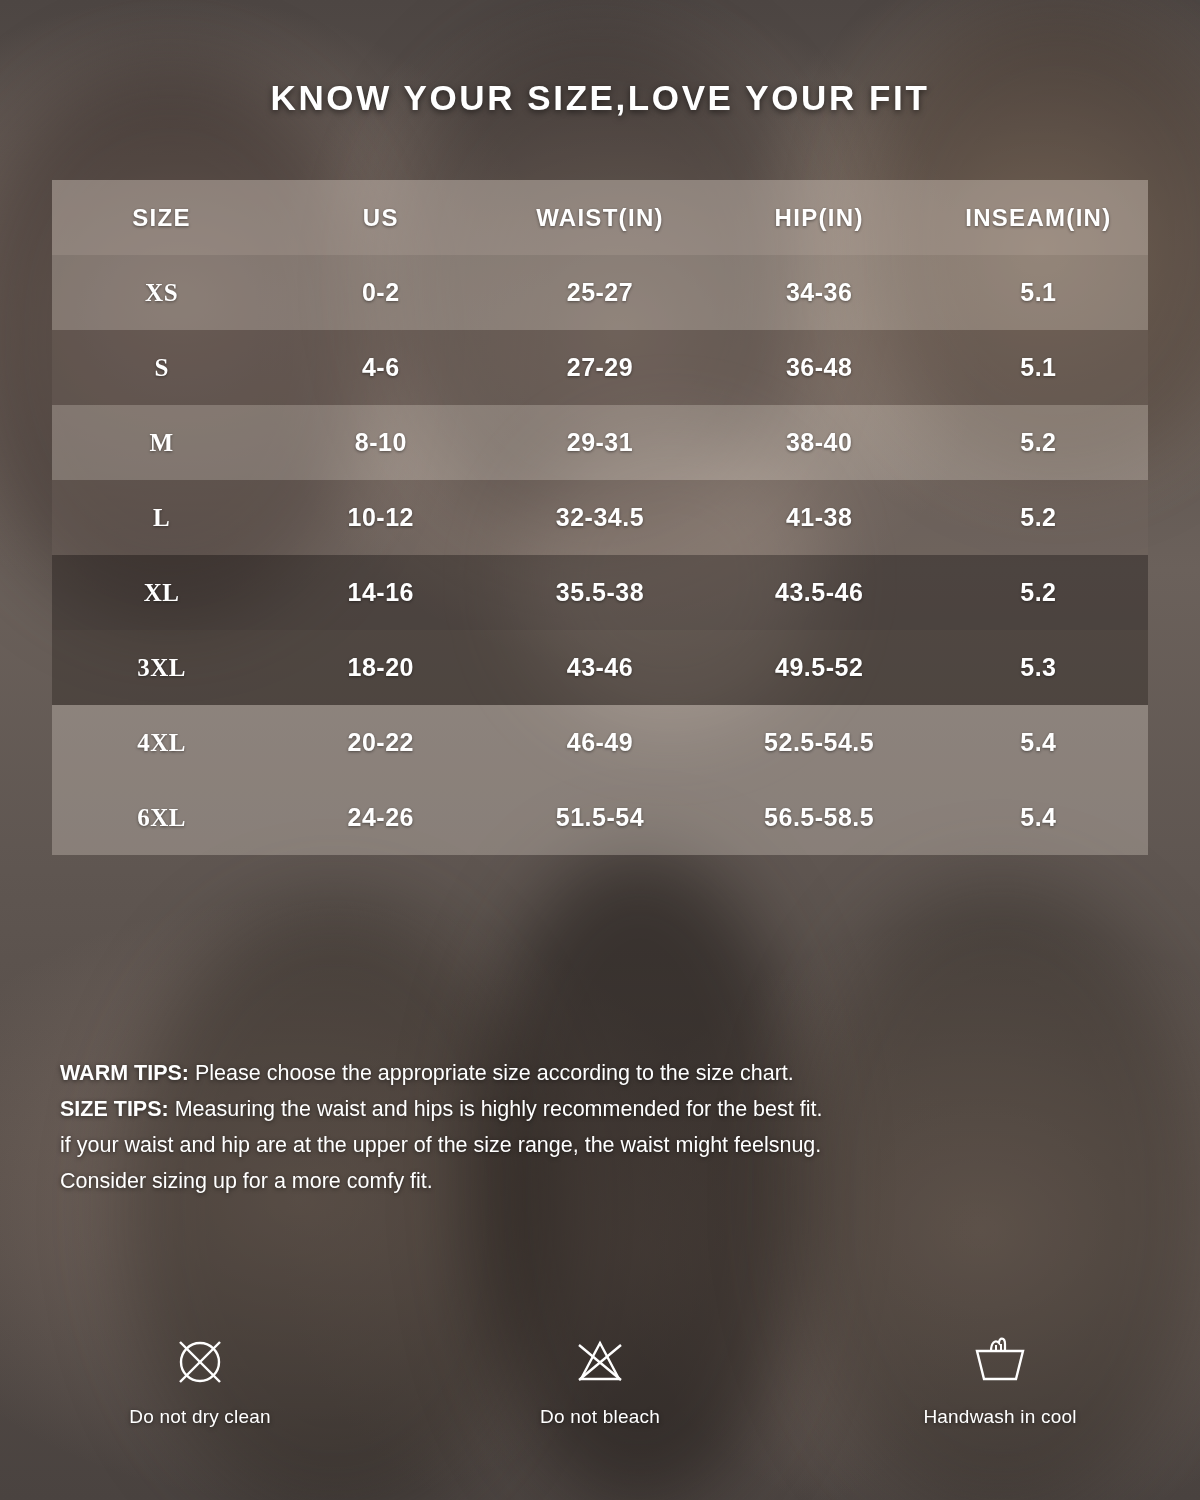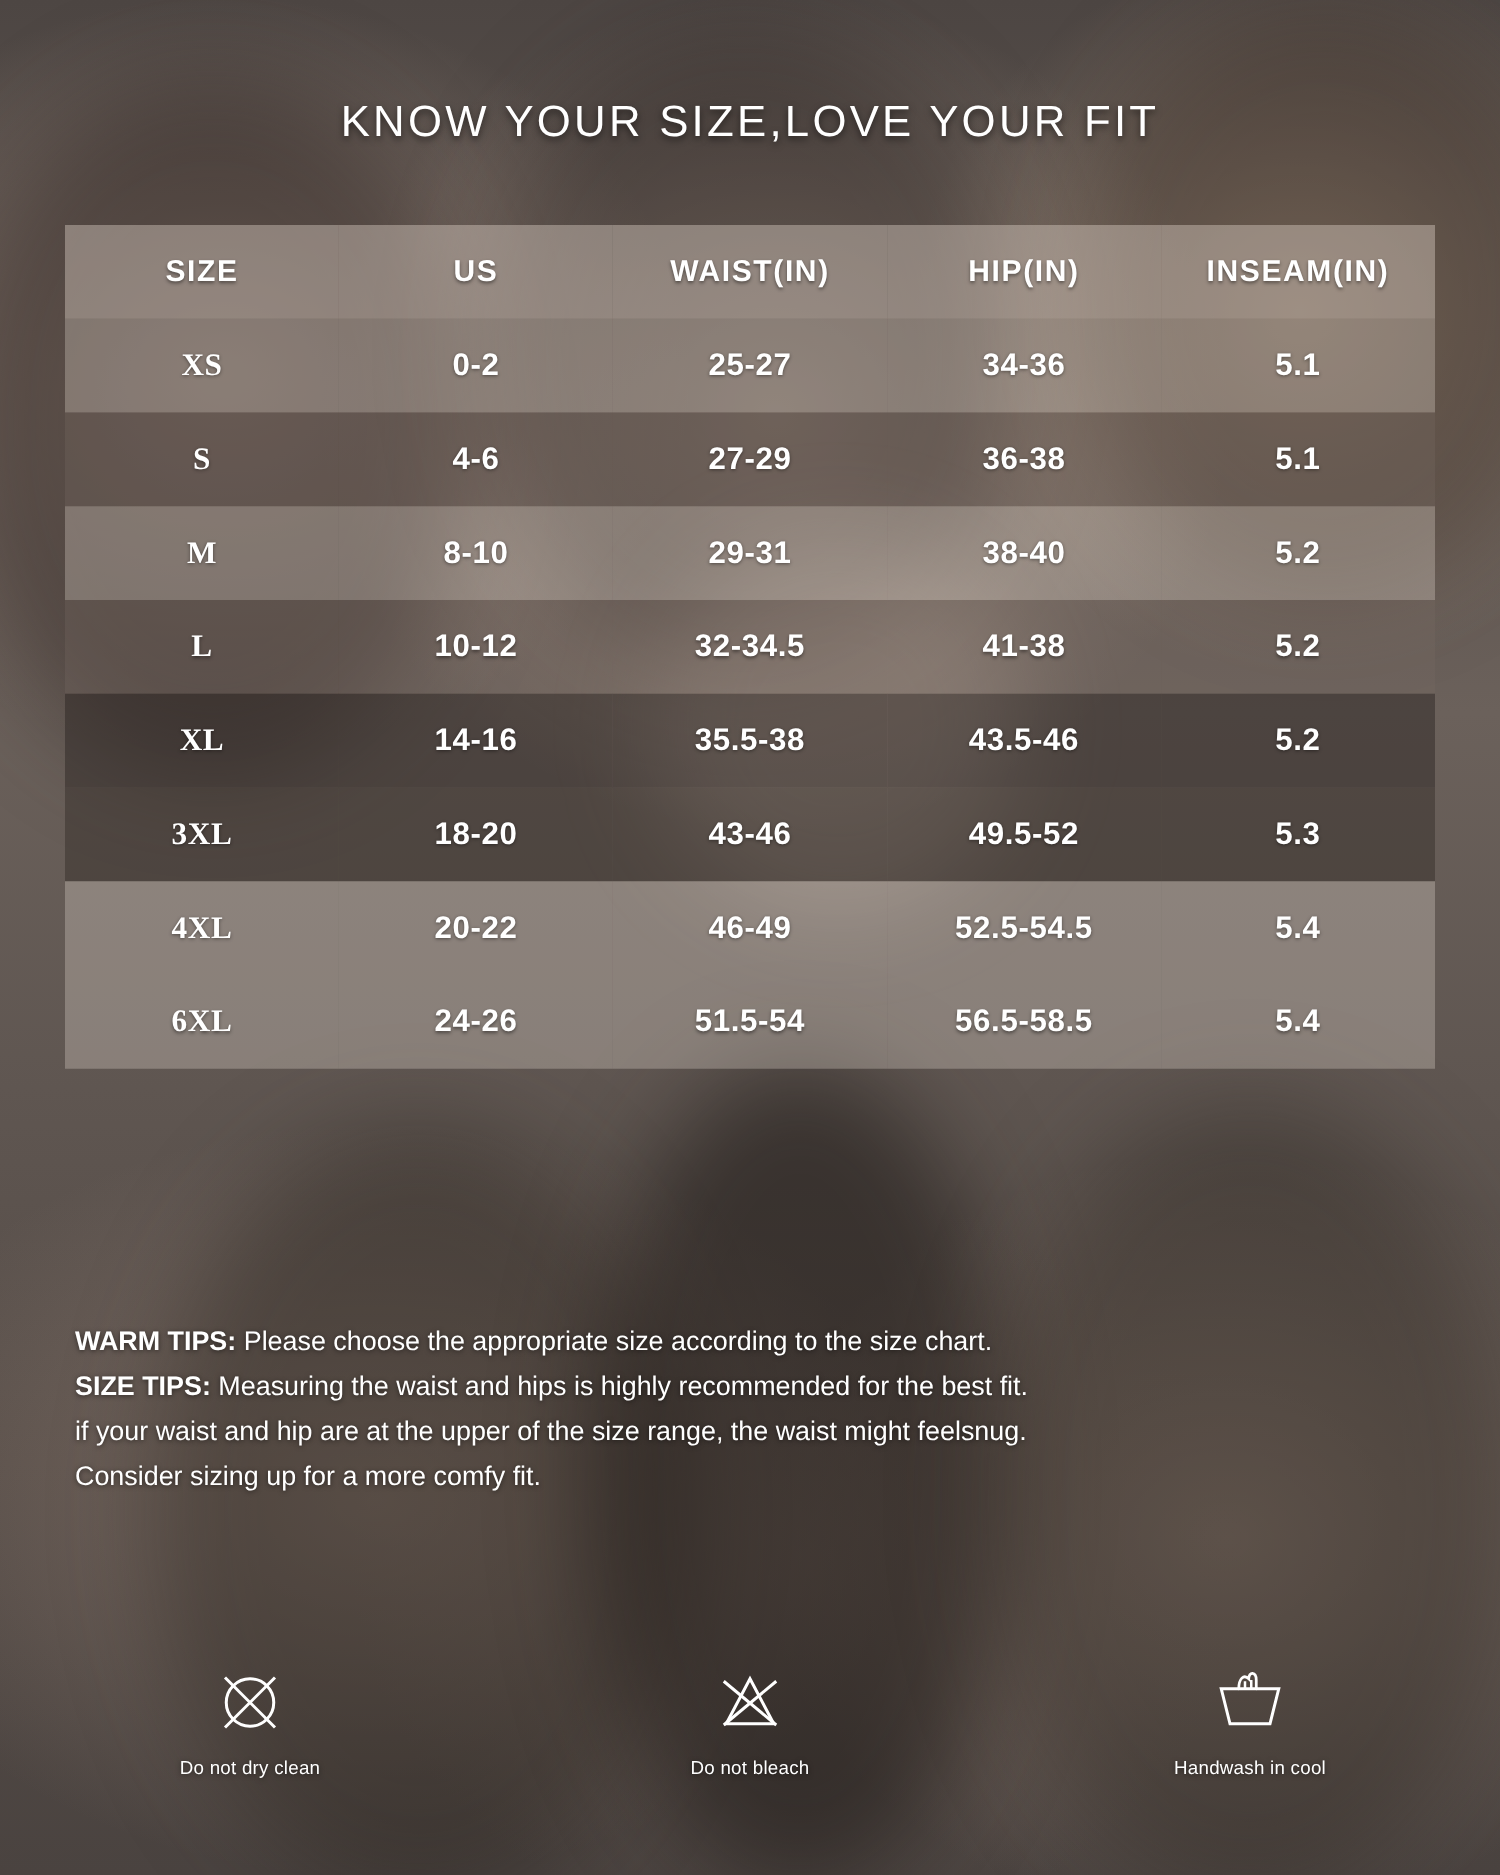--- a/index.html
+++ b/index.html
@@ -51,7 +51,7 @@
     color: #ffffff;
     font-size: 35px;
     letter-spacing: 2.6px;
-    font-weight: 400;
+    font-weight: 700;
     text-shadow: 0 2px 6px rgba(0,0,0,0.55);
   }
 

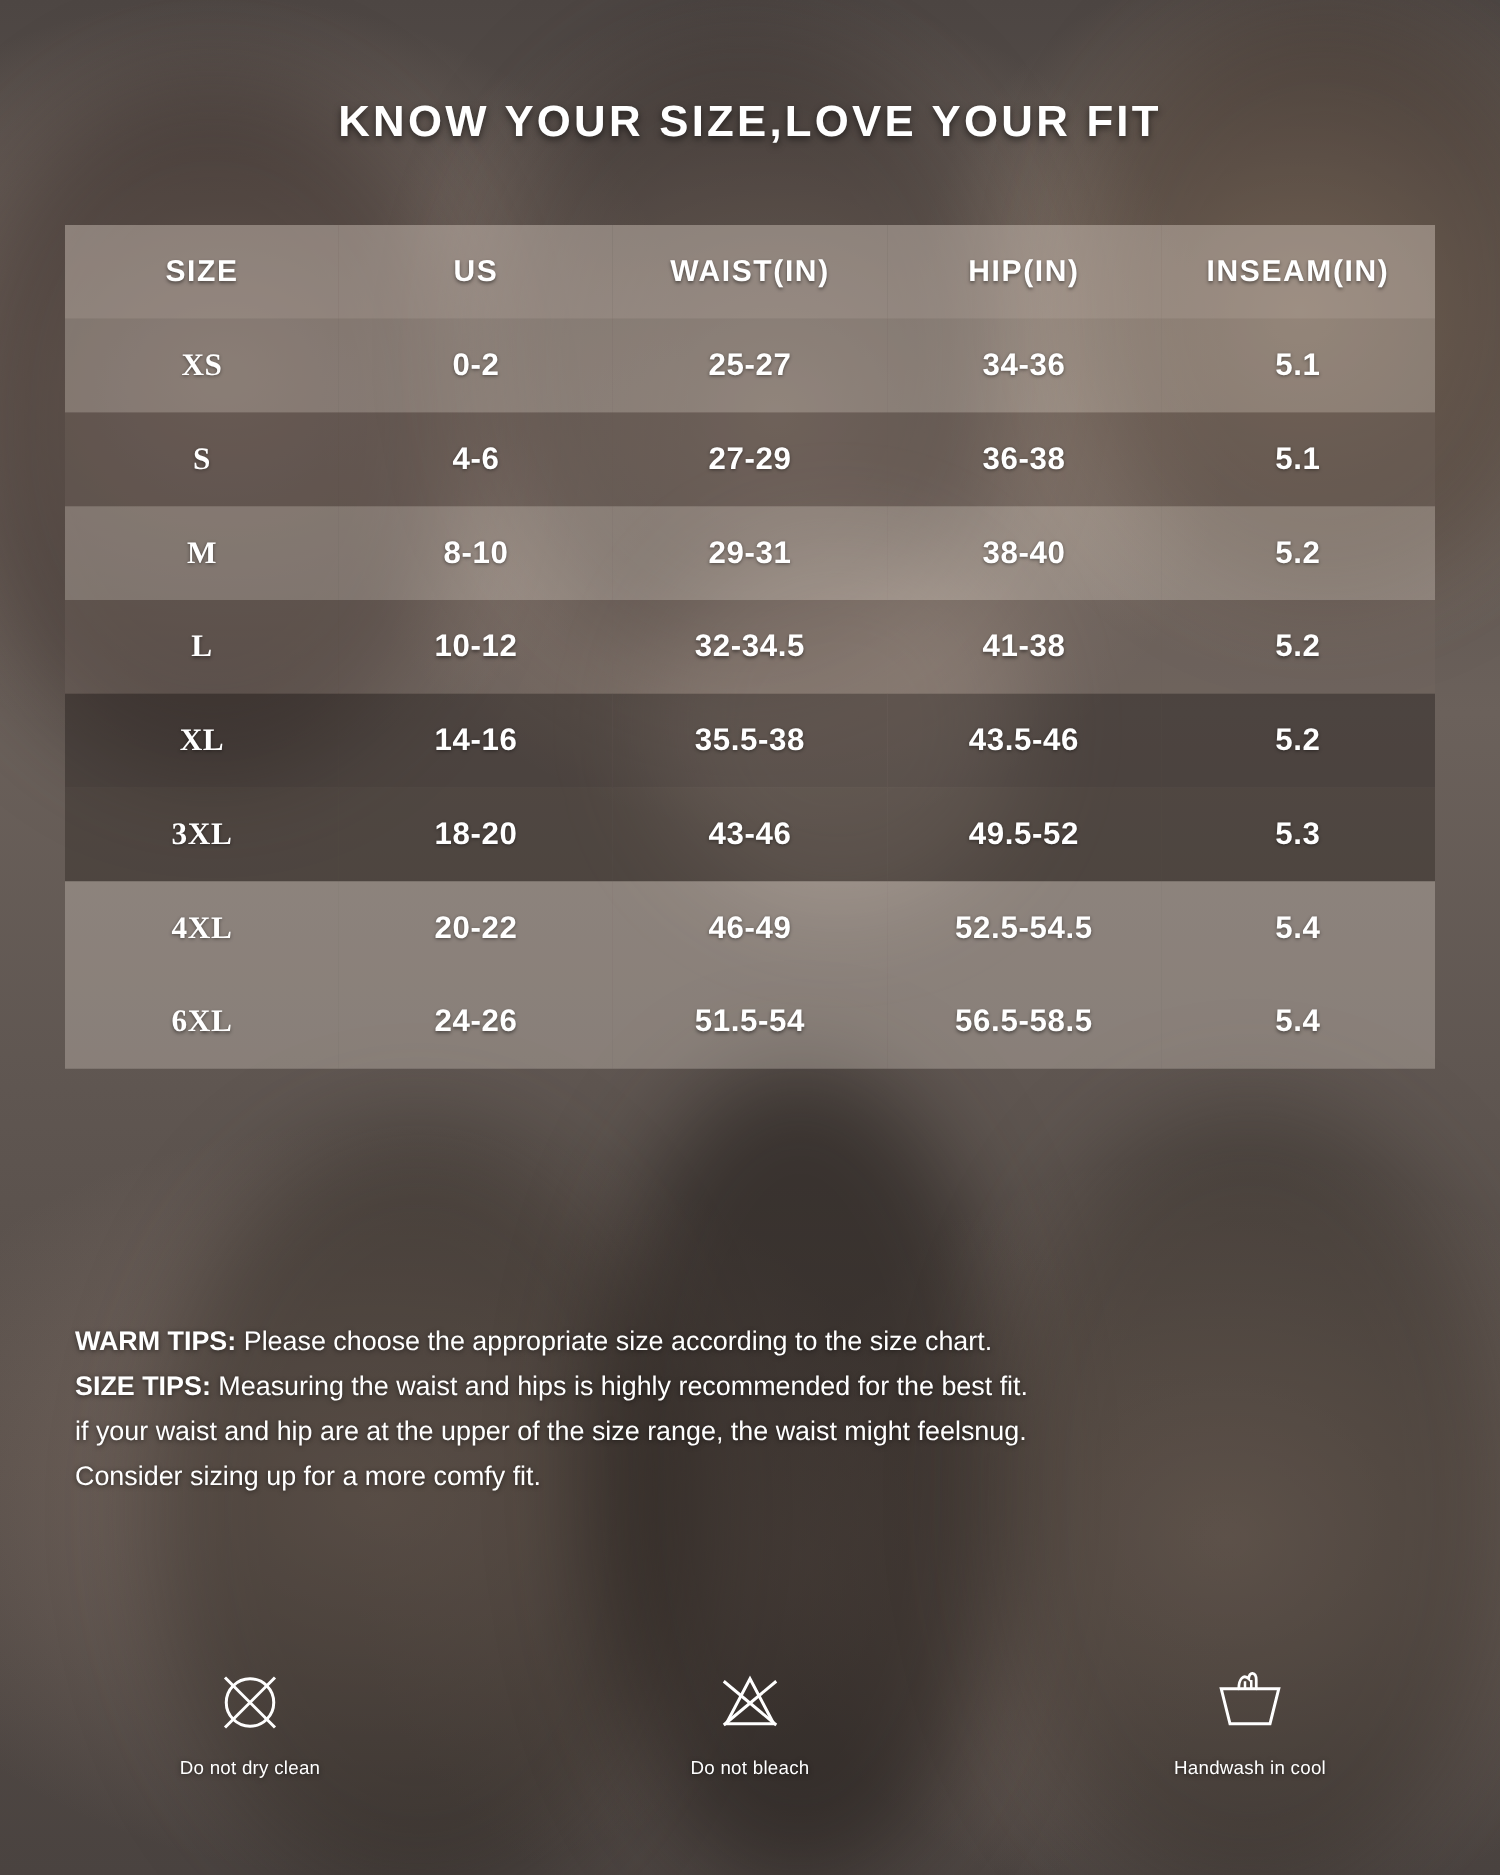--- a/index.html
+++ b/index.html
@@ -166,7 +166,7 @@
           <td class="col-size">S</td>
           <td class="col-us">4-6</td>
           <td class="col-waist">27-29</td>
-          <td class="col-hip">36-38</td>
+          <td class="col-hip">36-48</td>
           <td class="col-inseam">5.1</td>
         </tr>
         <tr class="odd">

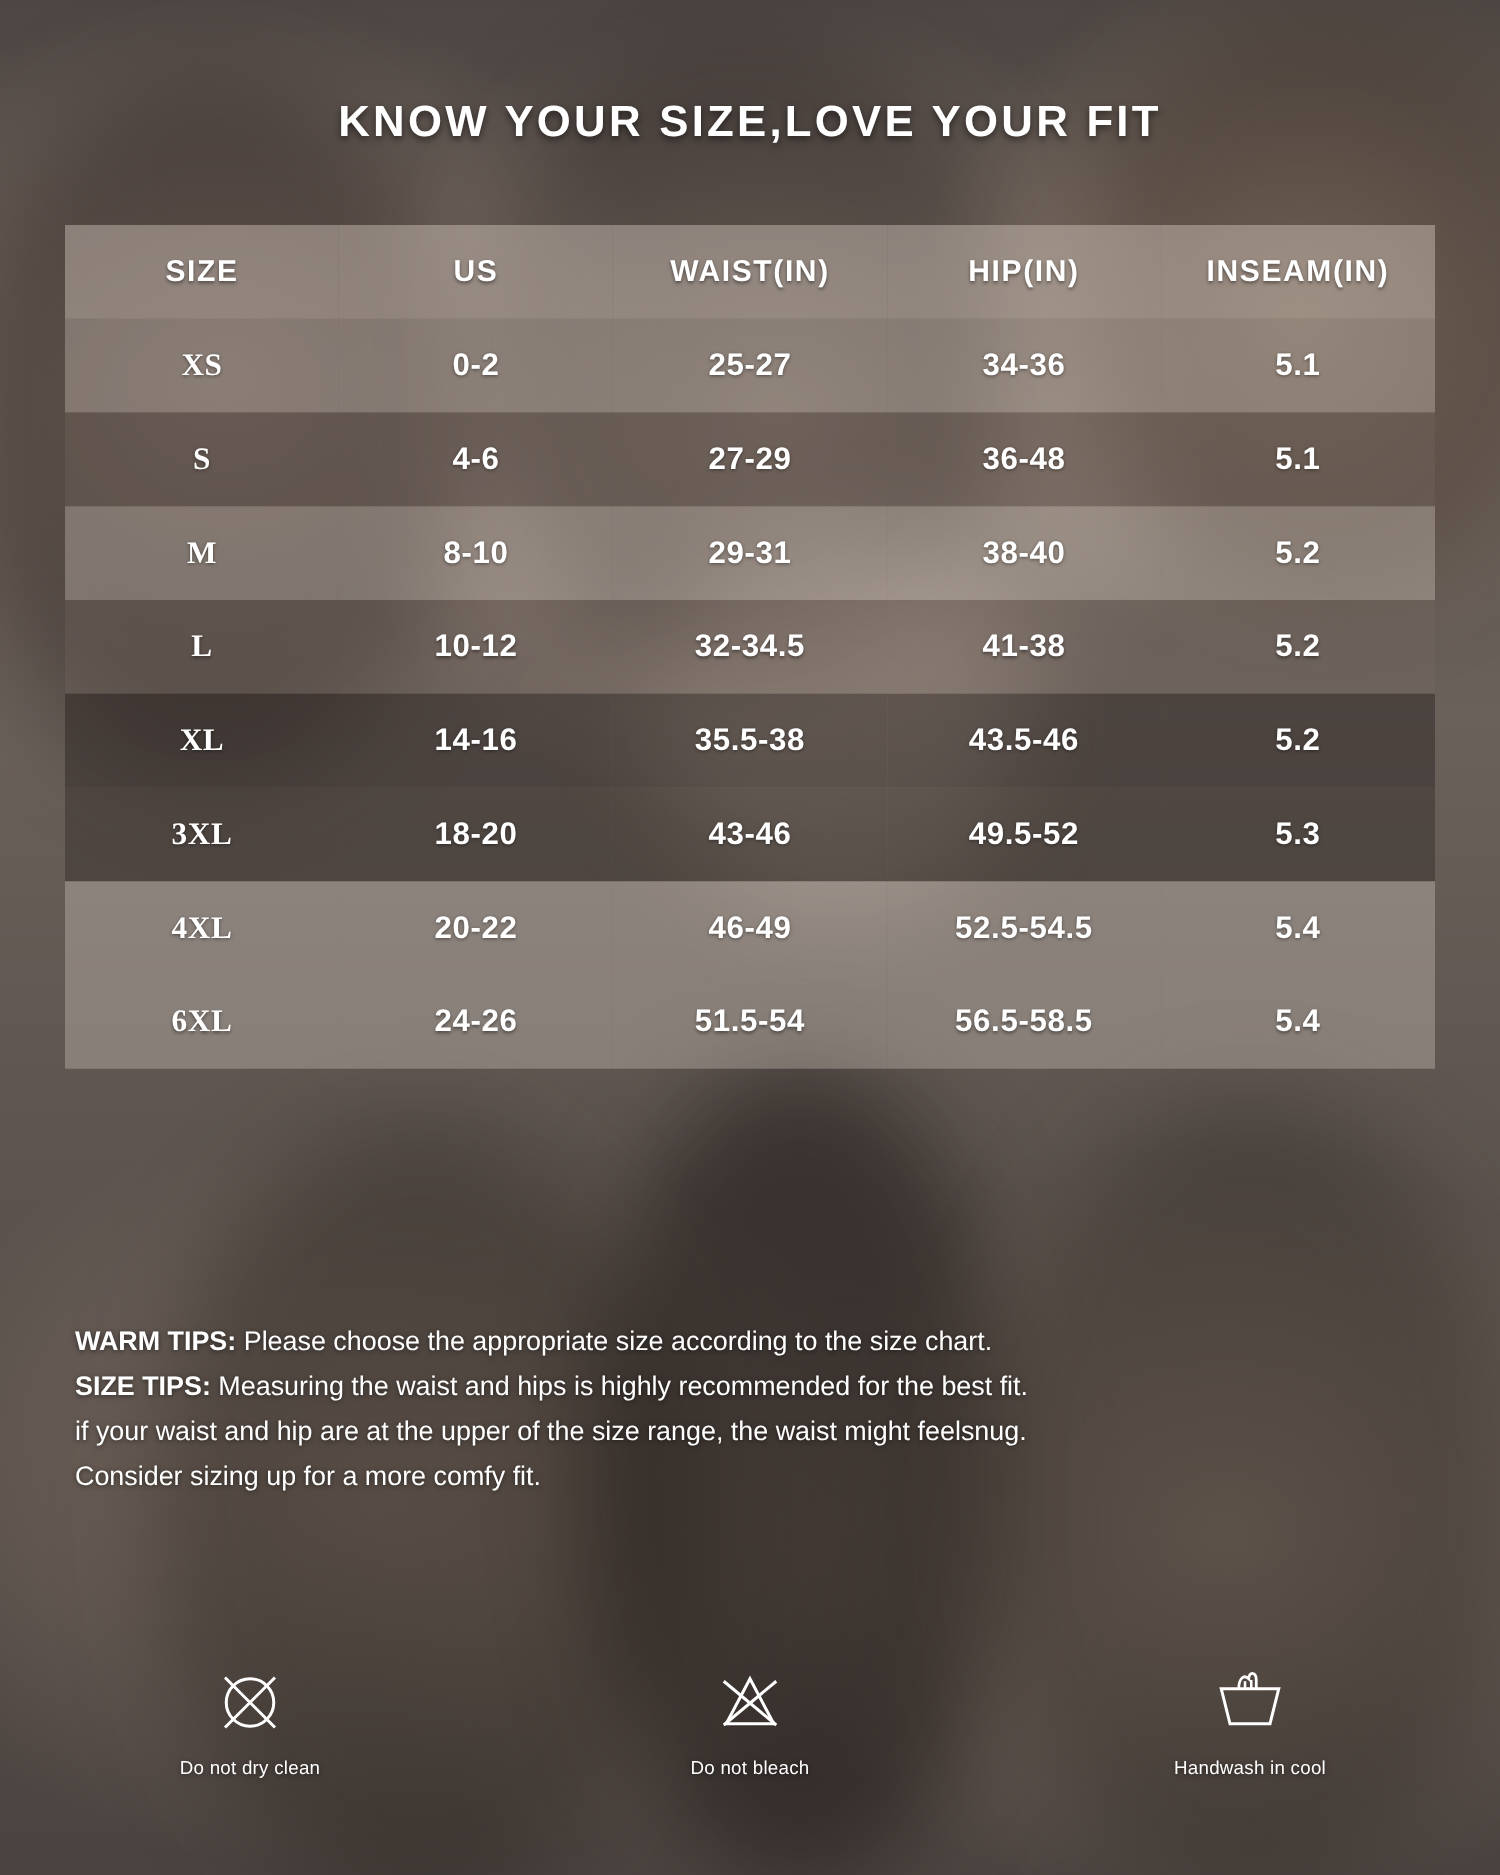--- a/index.html
+++ b/index.html
@@ -122,7 +122,7 @@
   }
   .care .cap {
     margin-top: 12px;
-    font-size: 15px;
+    font-size: 19px;
     letter-spacing: 0.2px;
     text-shadow: 0 1px 4px rgba(0,0,0,0.5);
   }

